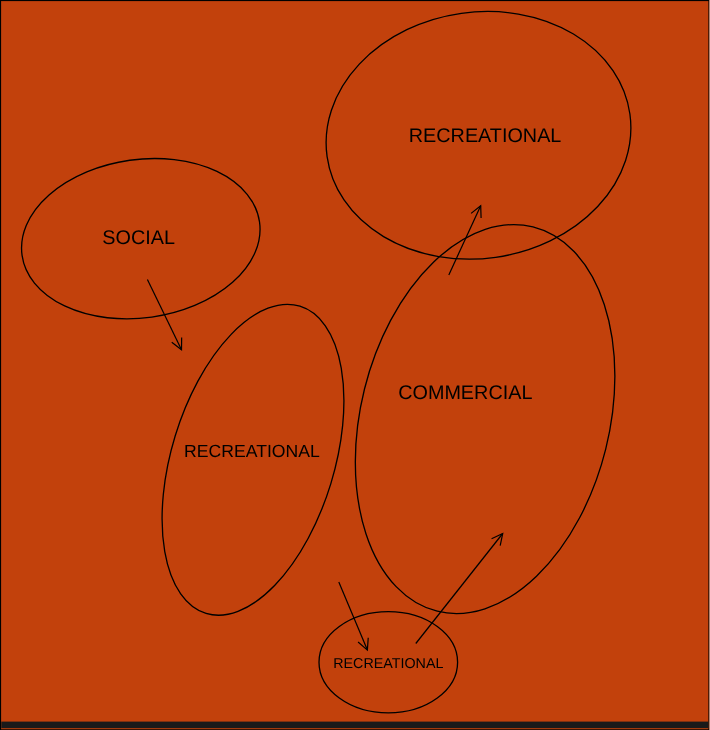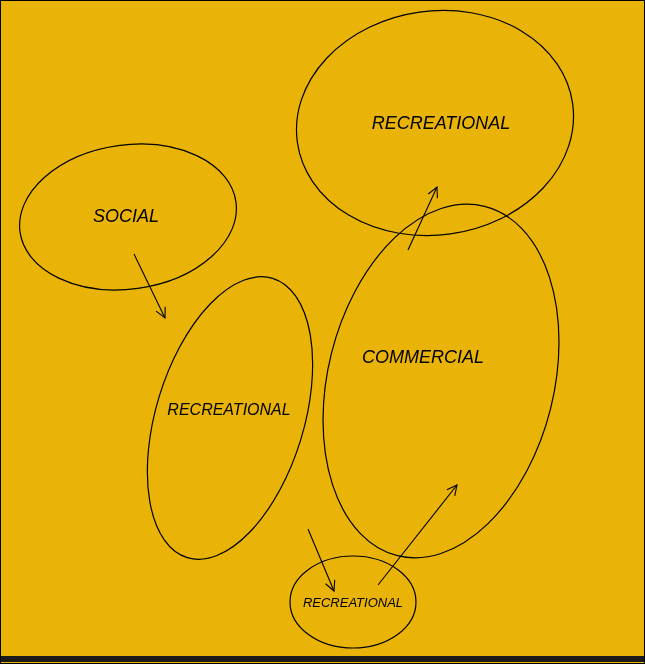--- a/index.html
+++ b/index.html
@@ -18,9 +18,8 @@
     height: 664px;
     box-sizing: border-box;
     border: 1px solid #000000;
-    background: #eab308;
+    background: #c2410c;
     overflow: hidden;
-    font-style: italic;
   }
   svg {
     display: block;

